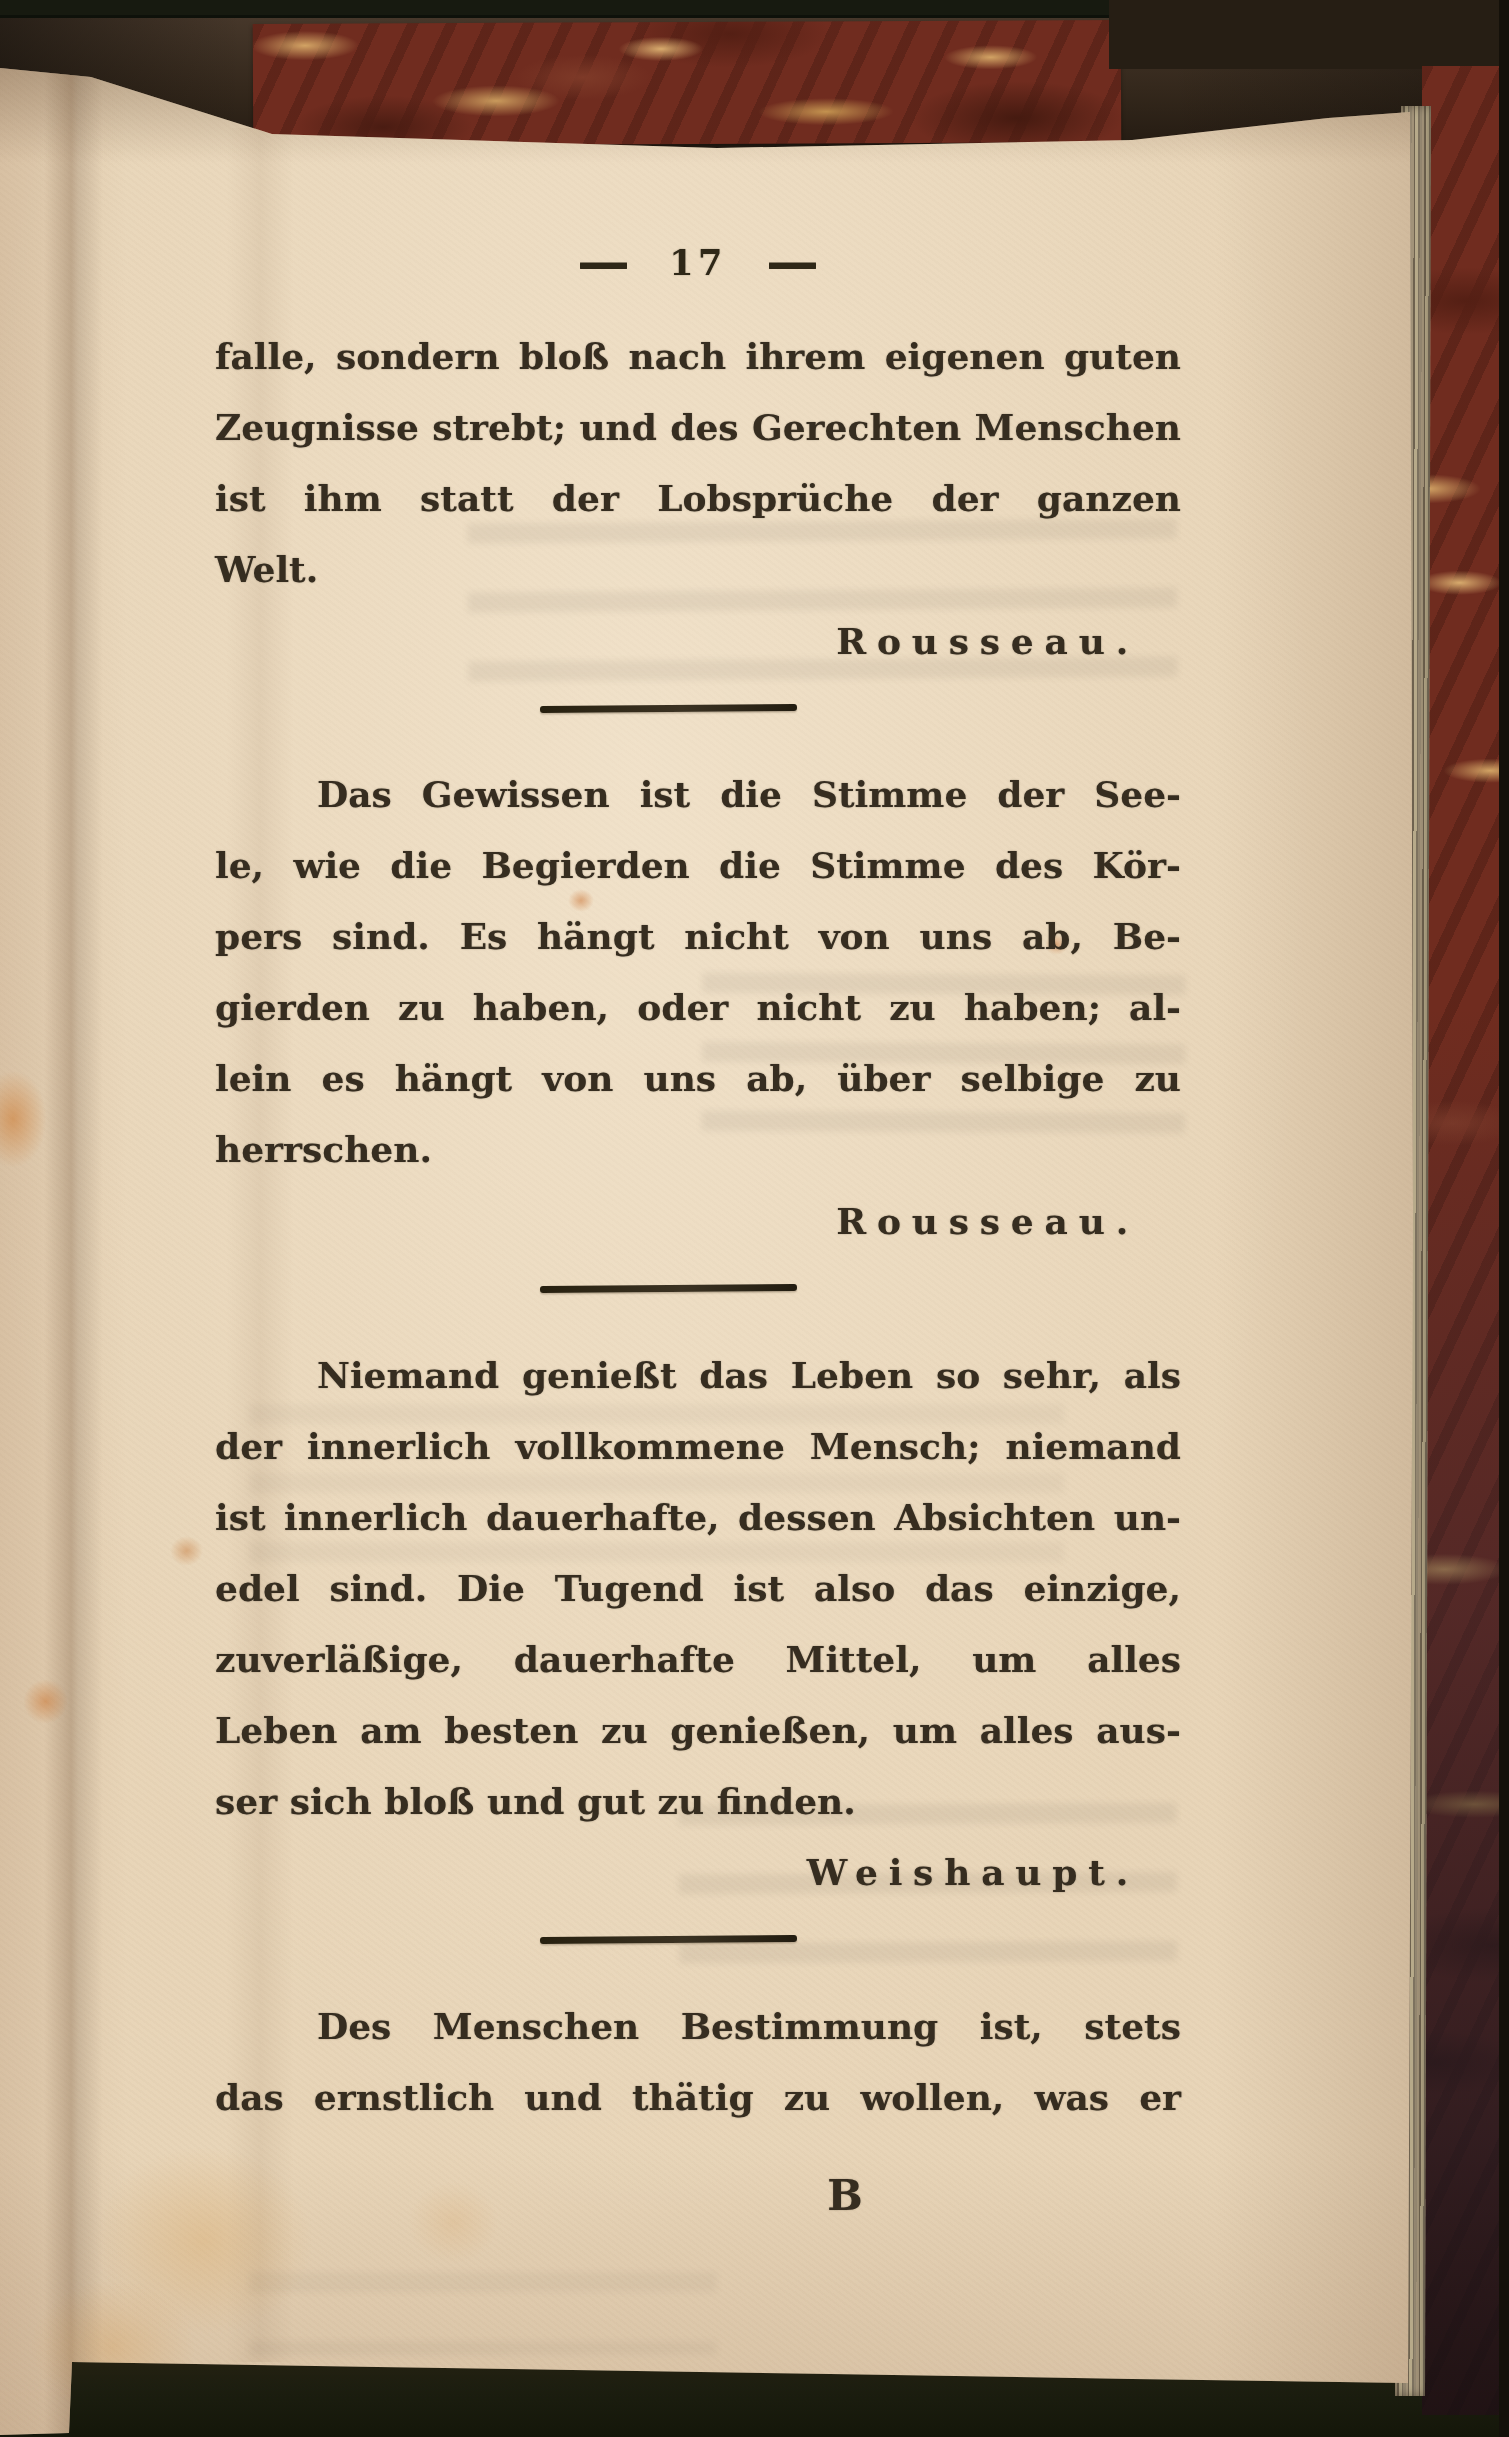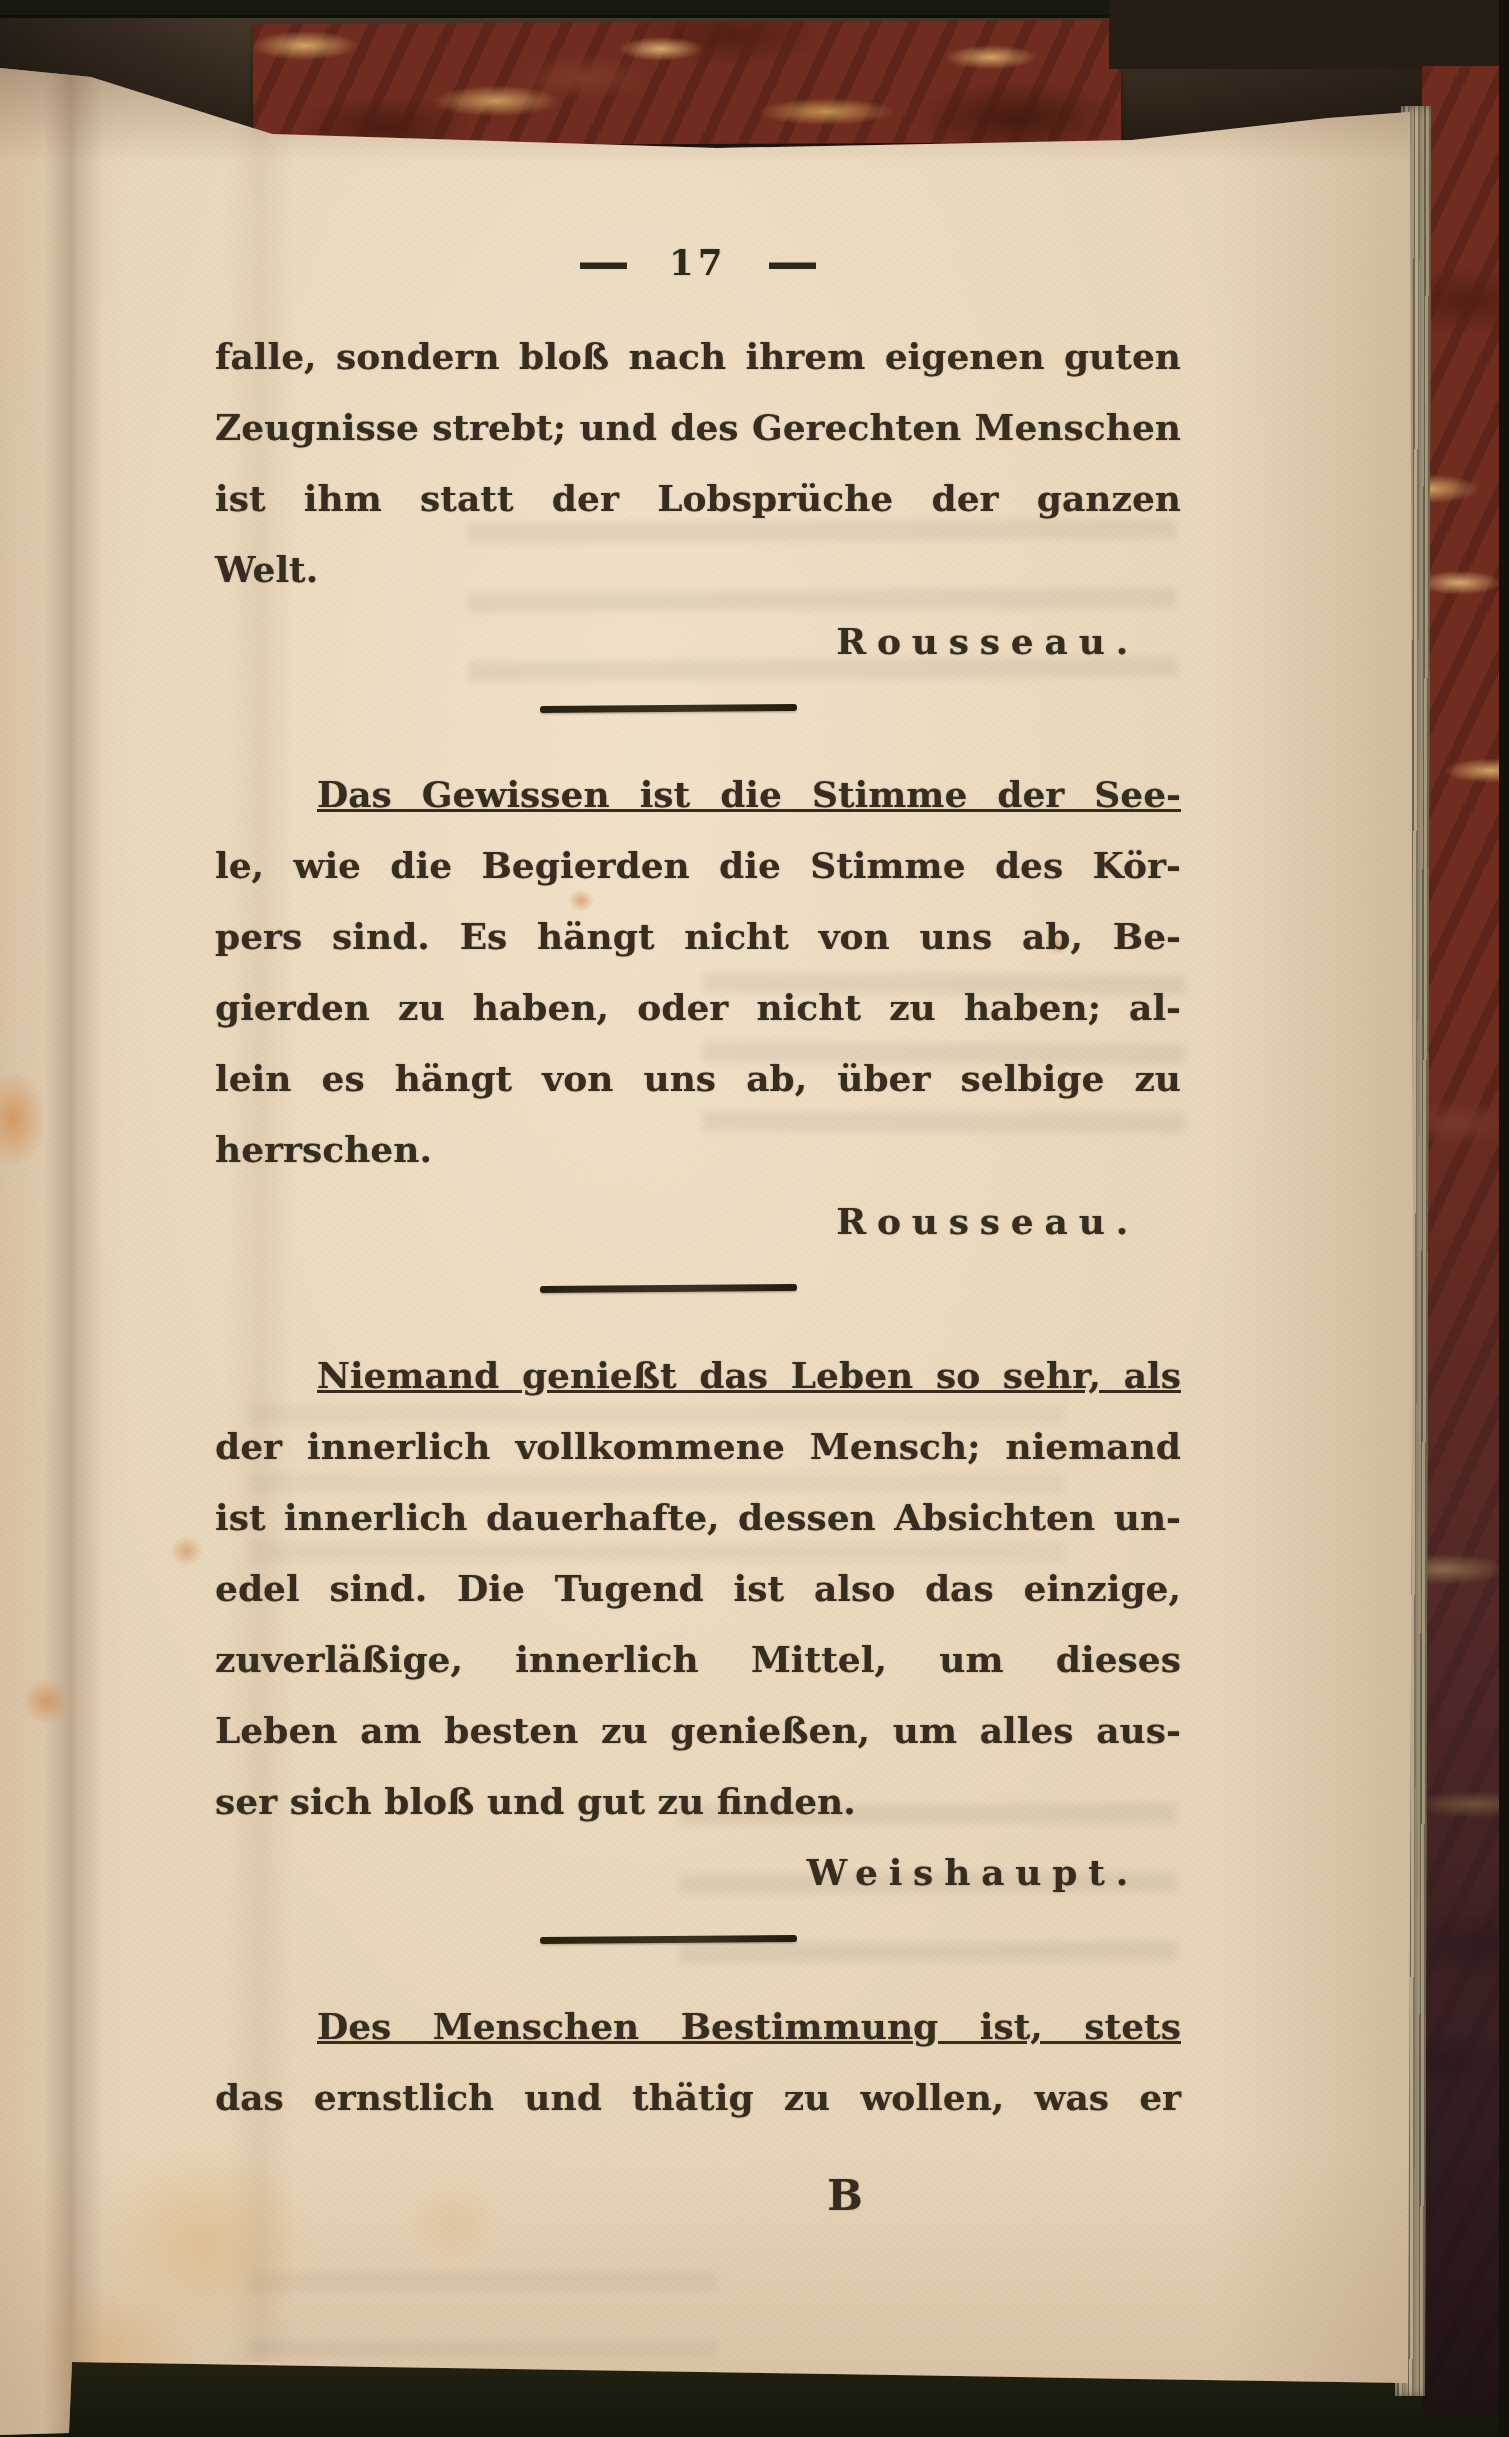--- a/index.html
+++ b/index.html
@@ -102,7 +102,7 @@
   .pgnum{letter-spacing:4.5px;}
   .ln{height:71px;line-height:71px;text-align:justify;text-align-last:justify;white-space:nowrap;}
   .ln.last{text-align-last:left;}
-  .ln.indent{padding-left:102px;text-decoration:underline;}
+  .ln.indent{padding-left:102px;}
   .attr{margin-top:10.6px;height:50px;line-height:50px;text-align:right;
     padding-right:42px;letter-spacing:.30em;}
   .rule{width:257px;height:6.8px;border-radius:3px;margin:39px auto 48px auto;

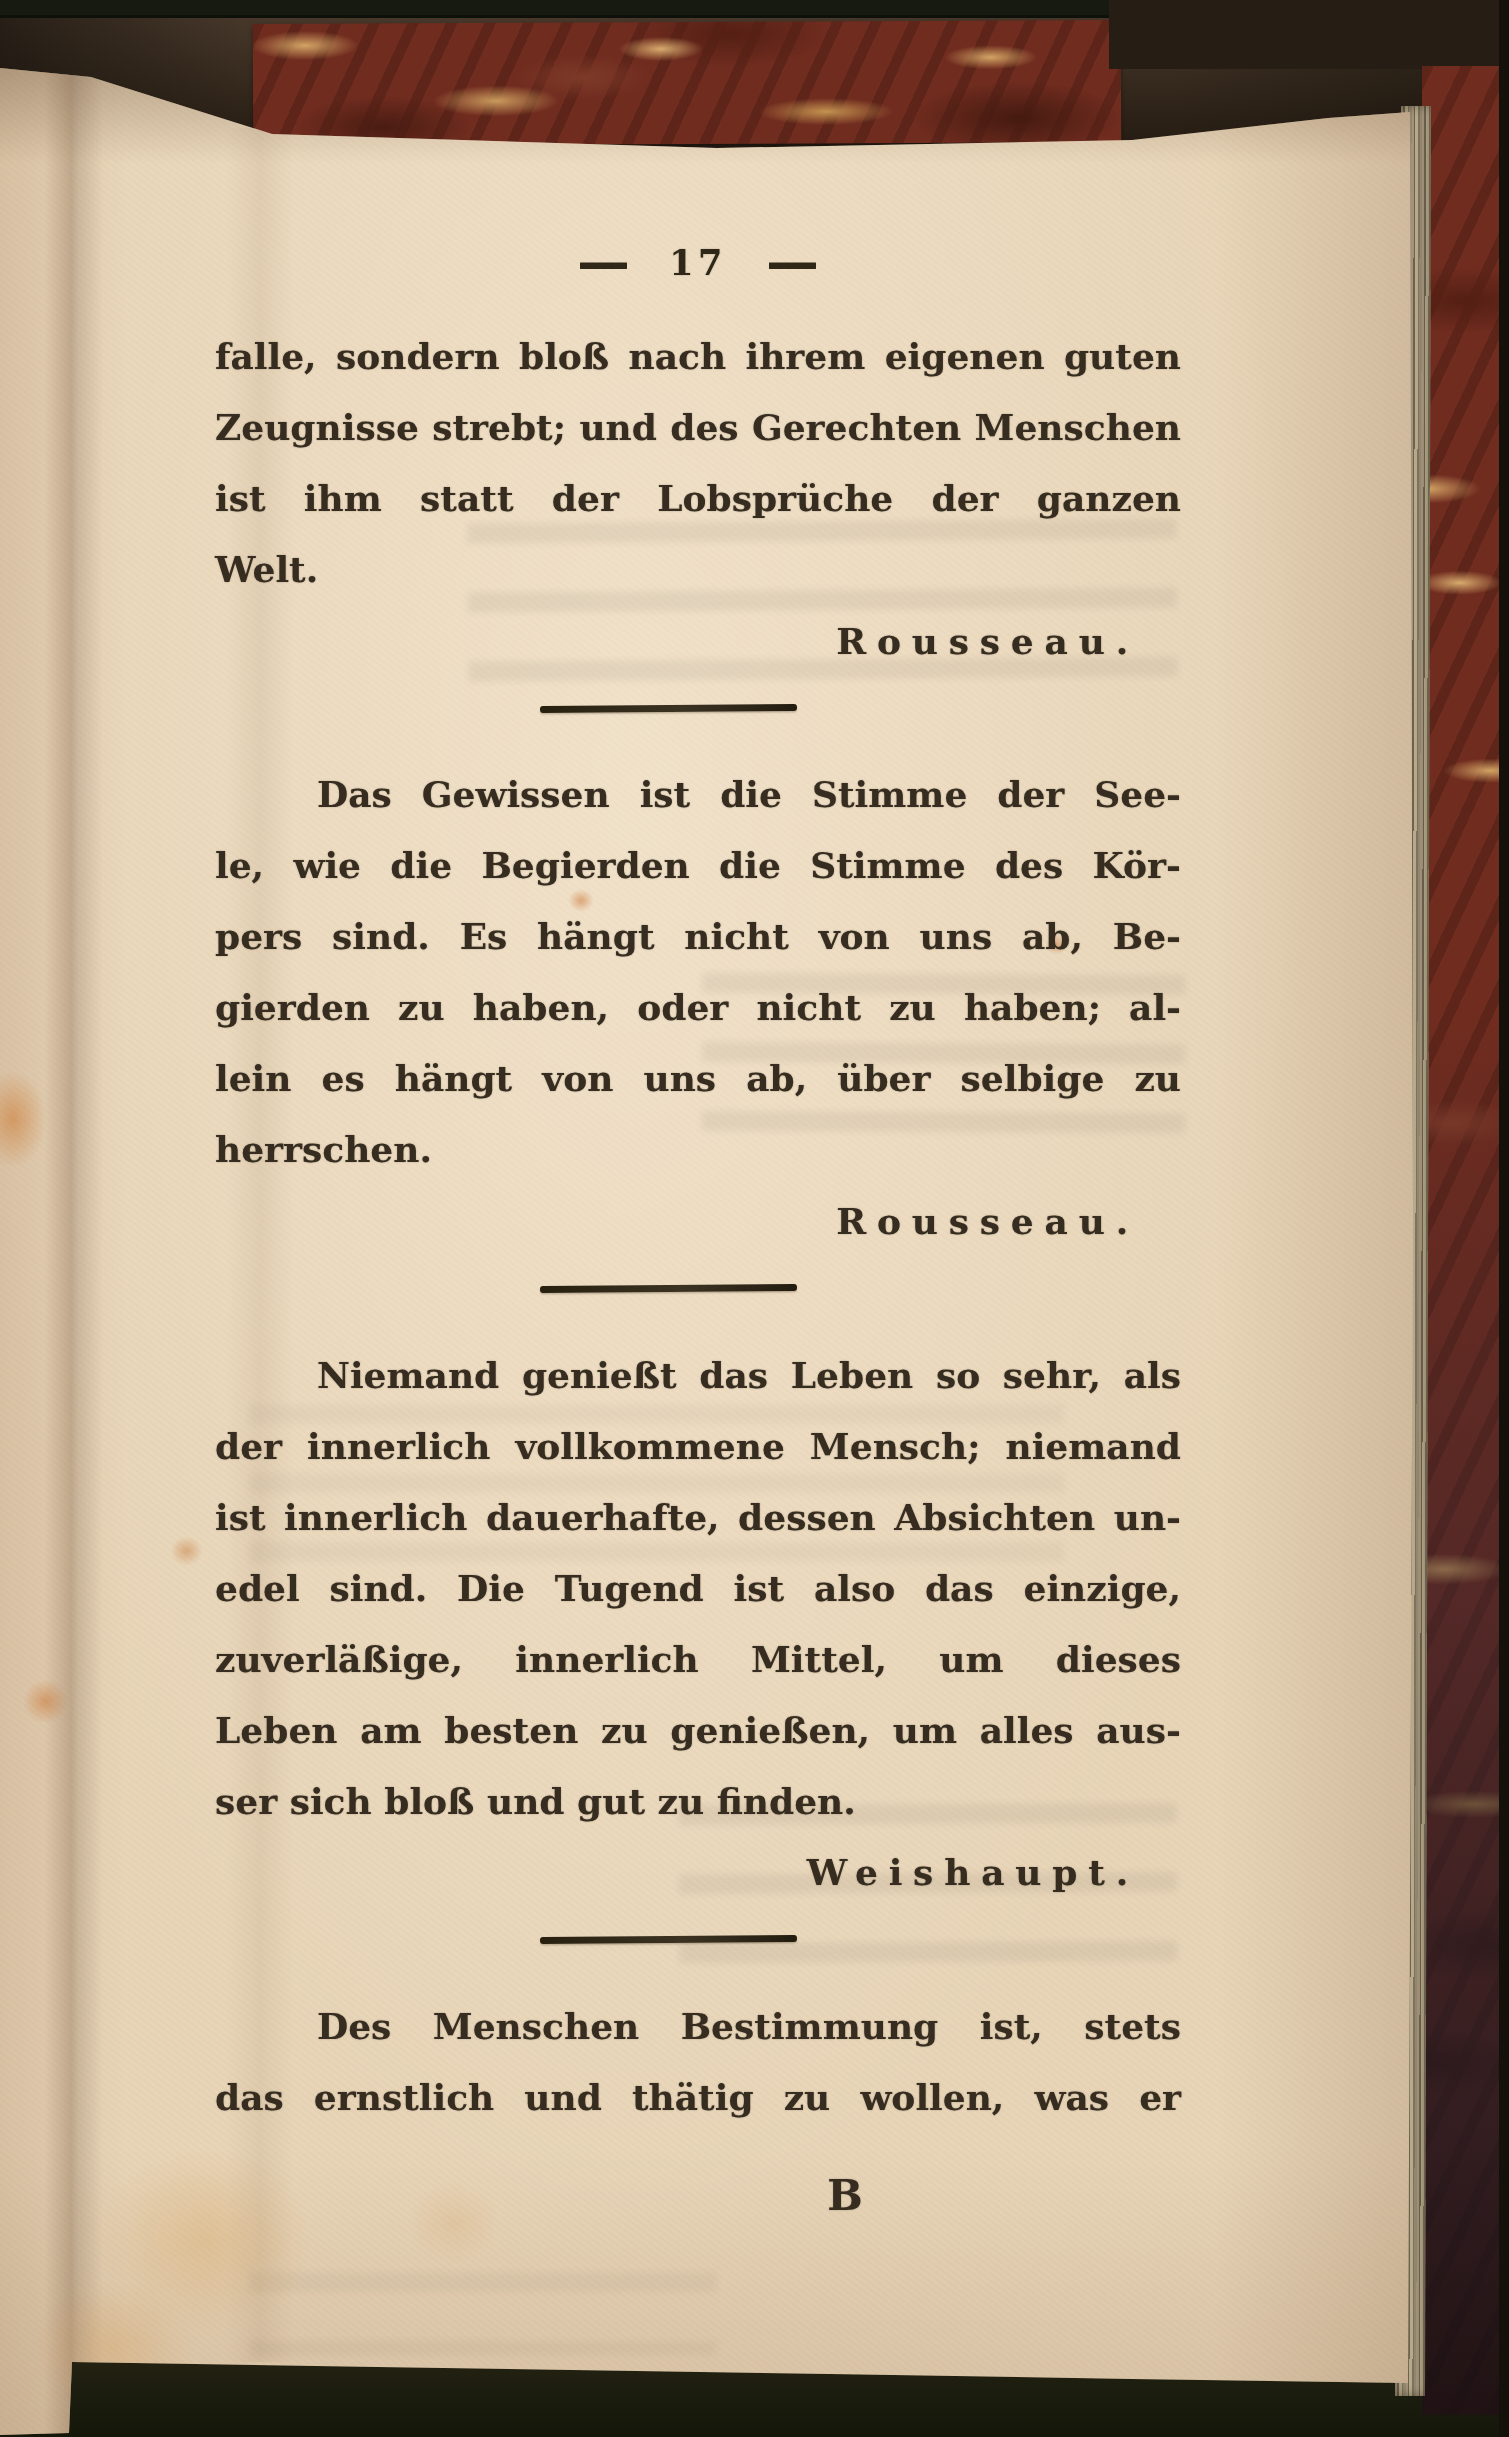--- a/index.html
+++ b/index.html
@@ -189,7 +189,7 @@
         <div class="ln">der innerlich vollkommene Mensch; niemand</div>
         <div class="ln">ist innerlich dauerhafte, dessen Absichten un-</div>
         <div class="ln">edel sind.  Die Tugend ist also das einzige,</div>
-        <div class="ln">zuverläßige, innerlich Mittel, um dieses</div>
+        <div class="ln">zuverläßige, dauerhafte Mittel, um alles</div>
         <div class="ln">Leben am besten zu genießen, um alles aus-</div>
         <div class="ln last">ser sich bloß und gut zu finden.</div>
       </div>

